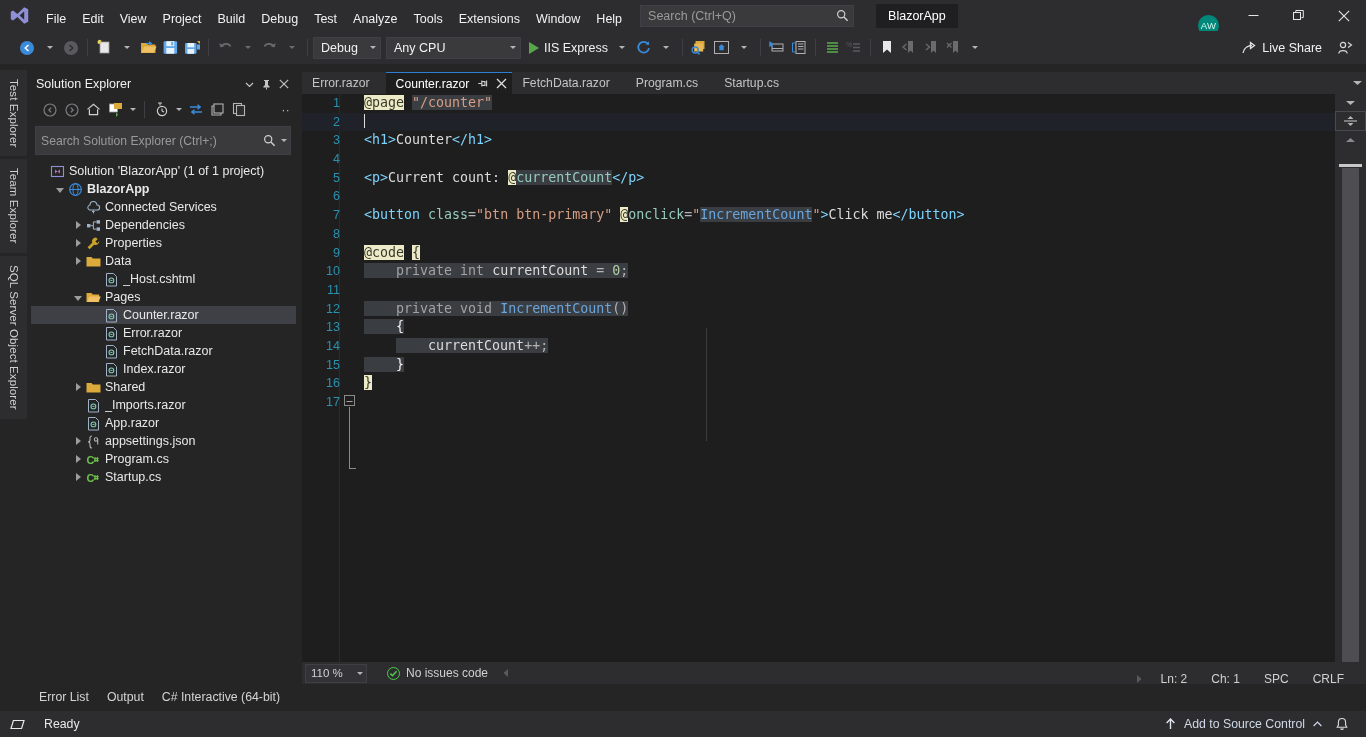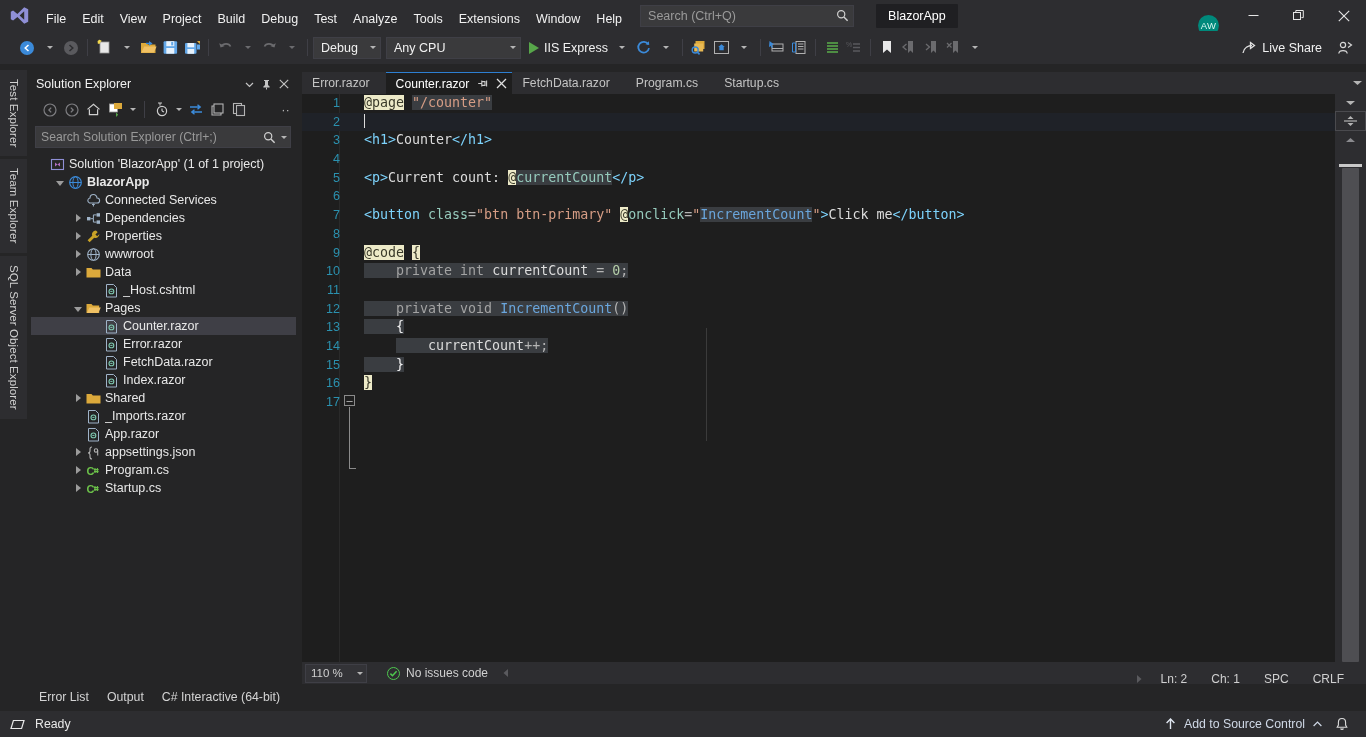--- a/index.html
+++ b/index.html
@@ -87,7 +87,7 @@
   .se-toolbar { height: 27px; display: flex; align-items: center; padding-left: 8px; gap: 1px; }
   .se-tb { width: 21px; height: 21px; display: flex; align-items: center; justify-content: center; }
   .se-search {
-    margin: 3px 5px 4px 4px; height: 22px; background: #3a3a3c; border: 1px solid #3f3f46;
+    margin: 3px 5px 4px 4px; height: 29px; background: #3a3a3c; border: 1px solid #3f3f46;
     display: flex; align-items: center; padding: 0 3px 0 5px;
   }
   .se-search input {

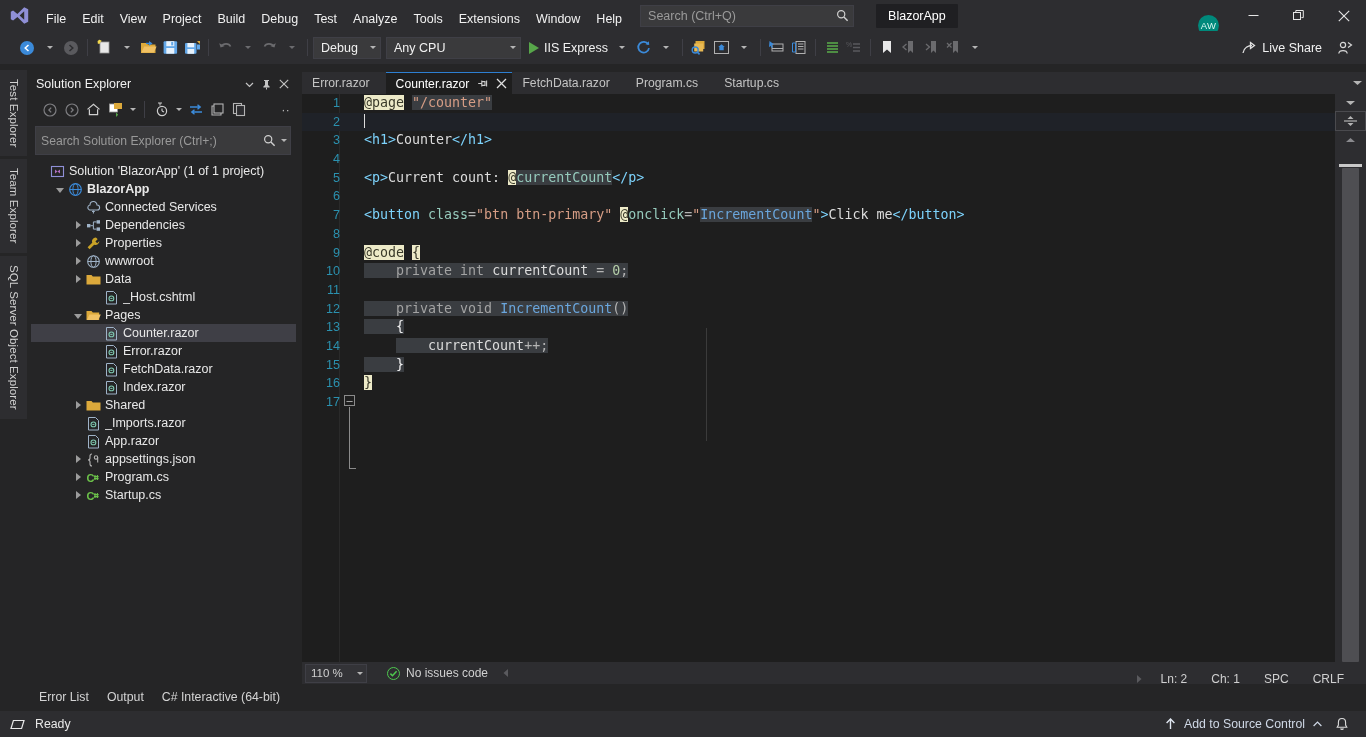--- a/index.html
+++ b/index.html
@@ -624,19 +624,6 @@
             </svg>
           </span>
           <span class="tlabel">Properties</span>
-        </div>
-        <div class="trow" style="padding-left: 40px;">
-          <span class="expander">
-            <span class="arrow-closed"></span>
-          </span>
-          <span class="ticon">
-            <svg width="15" height="15" viewBox="0 0 15 15">
-              <circle cx="7.5" cy="7.5" r="5.8" fill="none" stroke="#9fb3c8" stroke-width="1.1"></circle>
-              <ellipse cx="7.5" cy="7.5" rx="2.6" ry="5.8" fill="none" stroke="#9fb3c8" stroke-width="1"></ellipse>
-              <line x1="1.8" y1="7.5" x2="13.2" y2="7.5" stroke="#9fb3c8" stroke-width="1"></line>
-            </svg>
-          </span>
-          <span class="tlabel">wwwroot</span>
         </div>
         <div class="trow" style="padding-left: 40px;">
           <span class="expander">

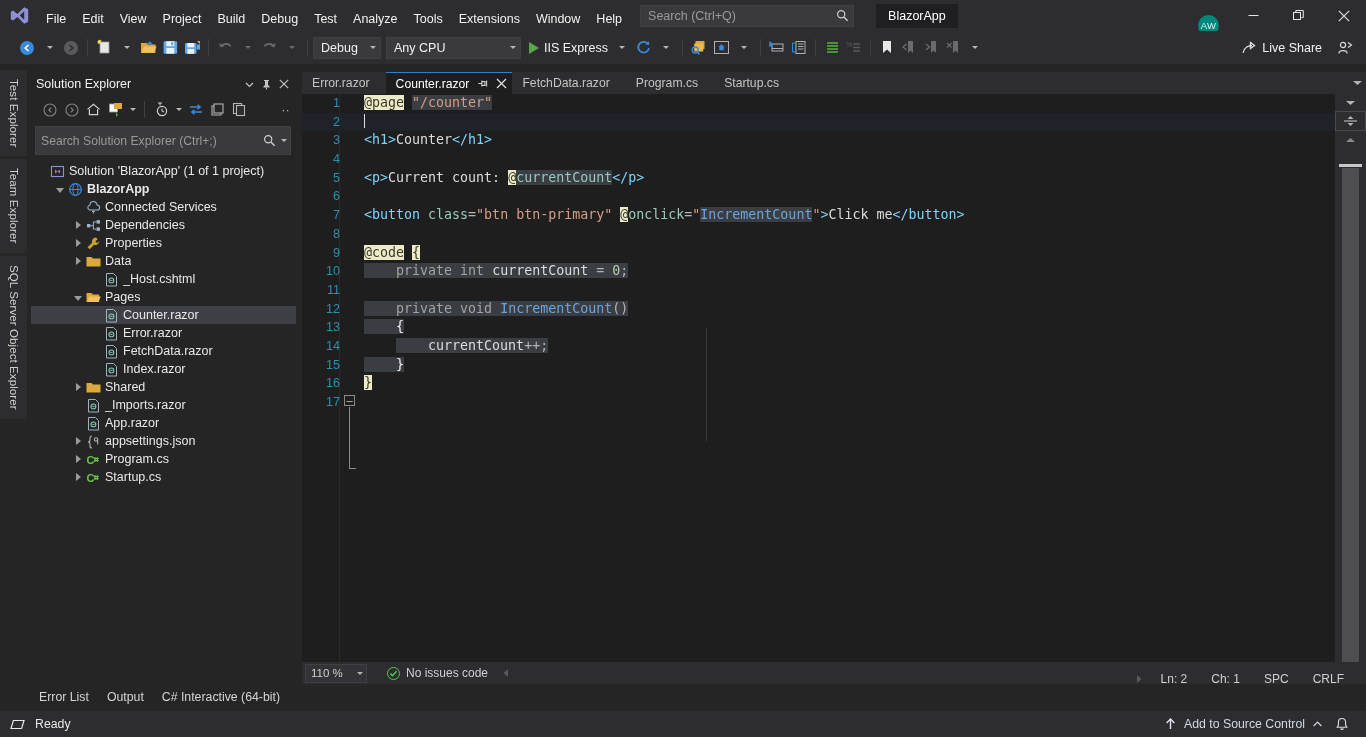--- a/index.html
+++ b/index.html
@@ -193,7 +193,7 @@
     display: flex; align-items: center; color: #e8e8e8; font-size: 12.3px;
   }
   .sb-left { display: flex; align-items: center; padding-left: 10px; }
-  .sb-ready { margin-left: 10px; }
+  .sb-ready { margin-left: 19px; }
   .sb-right { margin-left: auto; display: flex; align-items: center; padding-right: 10px; }
   .sb-sc { display: flex; align-items: center; color: #cfd8e6; padding: 0 6px; }
   .sb-bell { width: 28px; height: 26px; display: flex; align-items: center; justify-content: center; }

